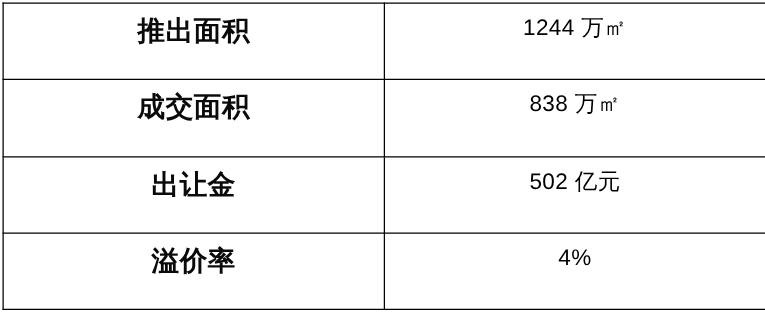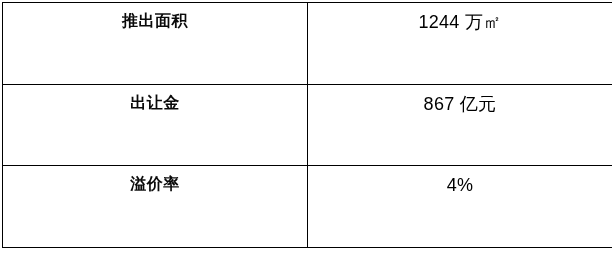--- a/index.html
+++ b/index.html
@@ -45,7 +45,7 @@
   }
   .label-text {
     font-weight: bold;
-    font-size: 16px;
+    font-size: 22px;
     letter-spacing: 0.5px;
     color: #0a0a0a;
   }

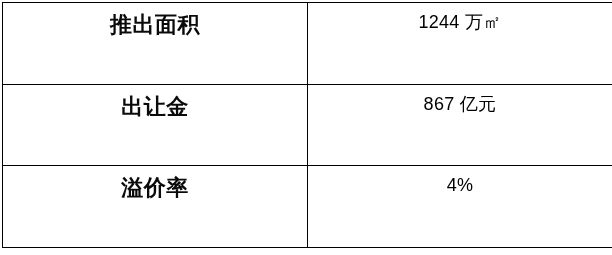--- a/index.html
+++ b/index.html
@@ -71,6 +71,14 @@
     </tr>
     <tr>
       <td class="label-cell">
+        <span class="cell-inner label-text">成交面积</span>
+      </td>
+      <td class="value-cell">
+        <span class="cell-inner value-text">838 万㎡</span>
+      </td>
+    </tr>
+    <tr>
+      <td class="label-cell">
         <span class="cell-inner label-text">出让金</span>
       </td>
       <td class="value-cell">

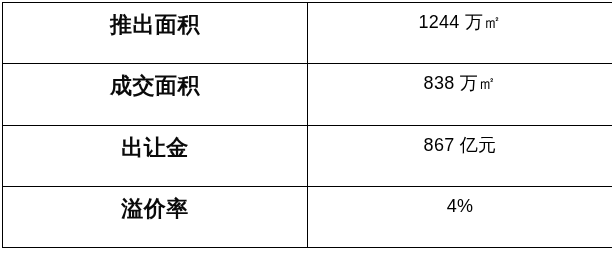--- a/index.html
+++ b/index.html
@@ -82,7 +82,7 @@
         <span class="cell-inner label-text">出让金</span>
       </td>
       <td class="value-cell">
-        <span class="cell-inner value-text">867 亿元</span>
+        <span class="cell-inner value-text">502 亿元</span>
       </td>
     </tr>
     <tr>

